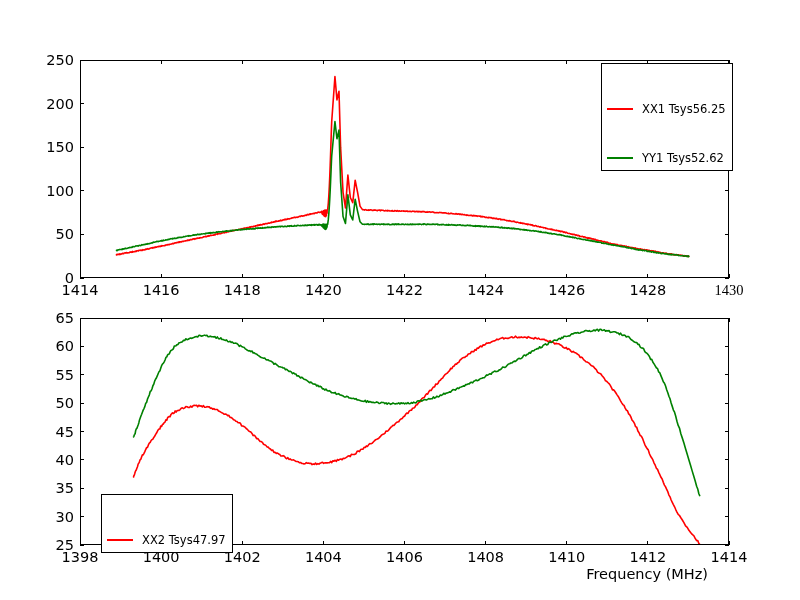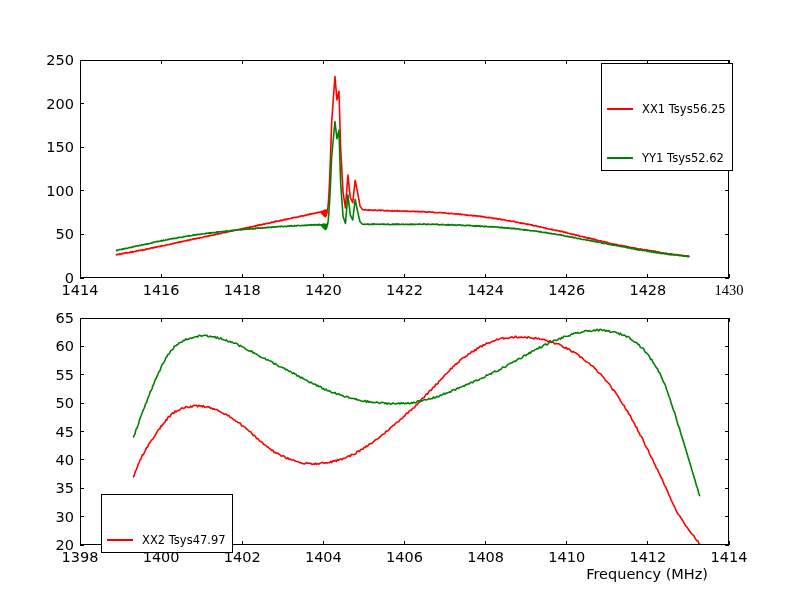--- a/index.html
+++ b/index.html
@@ -222,7 +222,7 @@
       <div class="tick-label xtick-label" style="left: 729px; top: 549px;">1414</div>
       <div class="tick-mark" style="top: 544.5px; height: 1px; width: 4px; left: 80px;"></div>
       <div class="tick-mark" style="top: 544.5px; height: 1px; width: 4px; left: 725px;"></div>
-      <div class="tick-label ytick-label" style="top: 545px; left: 34px; width: 40px;">20</div>
+      <div class="tick-label ytick-label" style="top: 545px; left: 34px; width: 40px;">25</div>
       <div class="tick-mark" style="top: 516.125px; height: 1px; width: 4px; left: 80px;"></div>
       <div class="tick-mark" style="top: 516.125px; height: 1px; width: 4px; left: 725px;"></div>
       <div class="tick-label ytick-label" style="top: 516.625px; left: 34px; width: 40px;">30</div>

